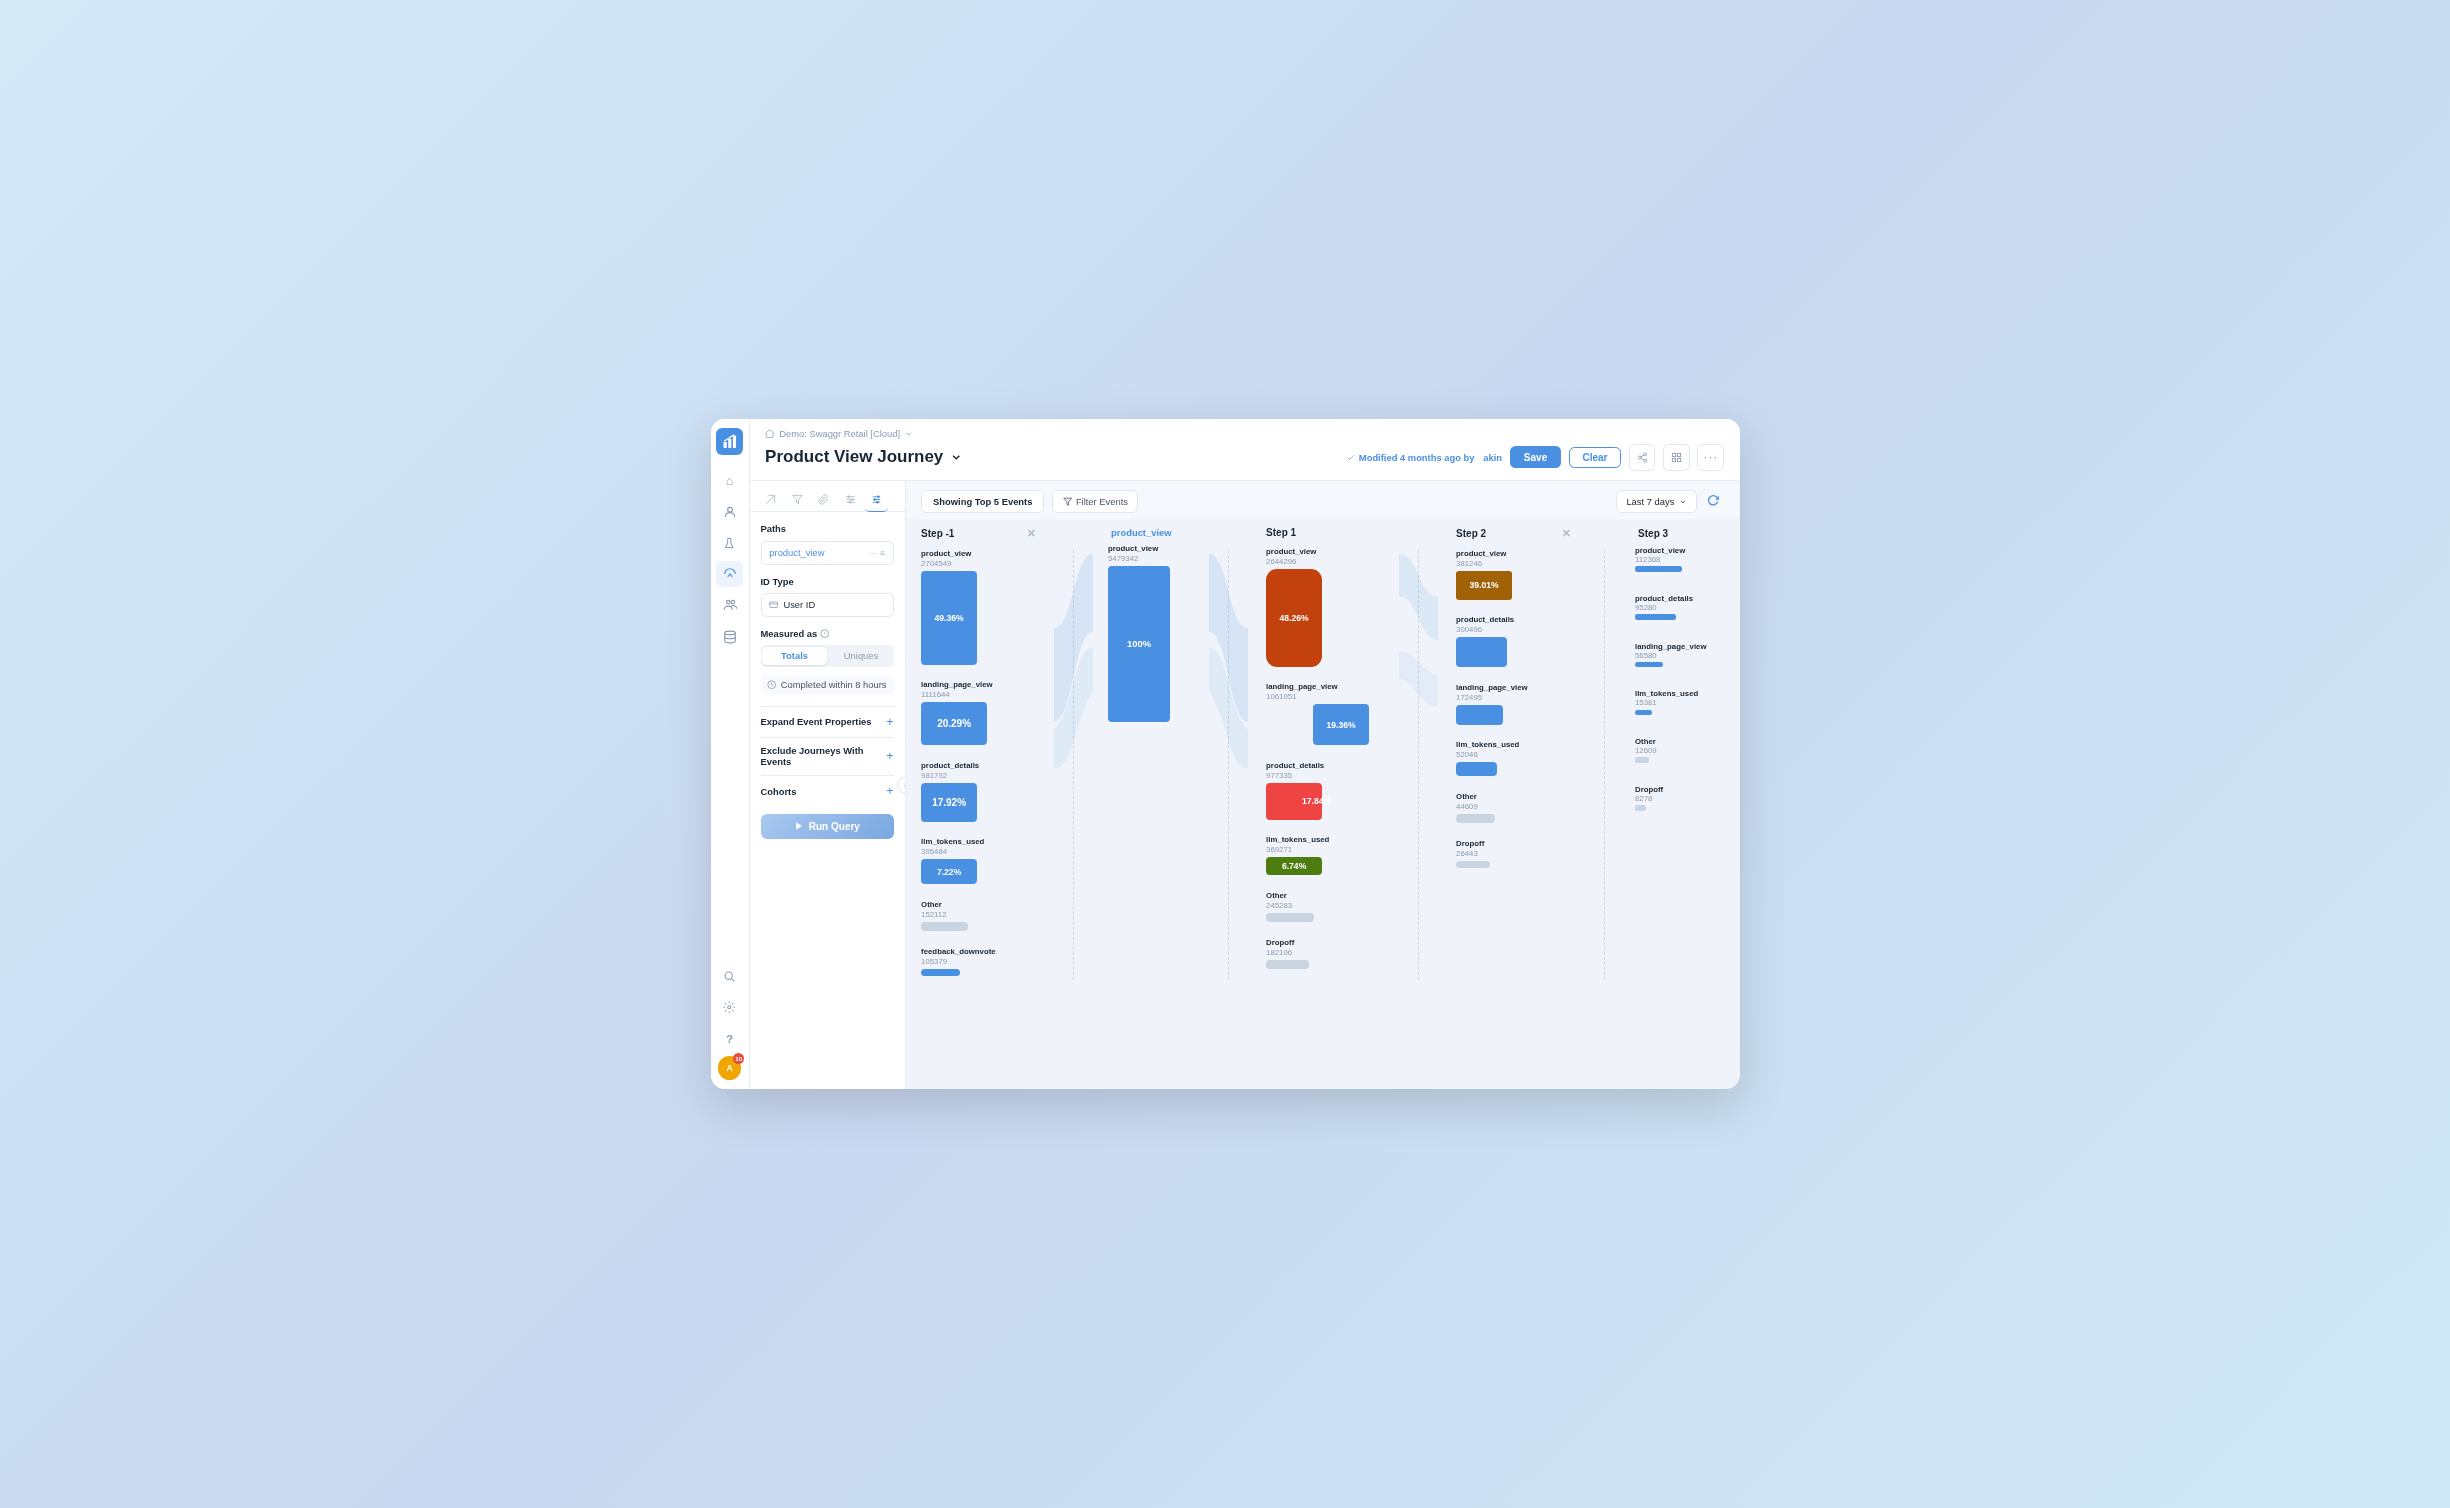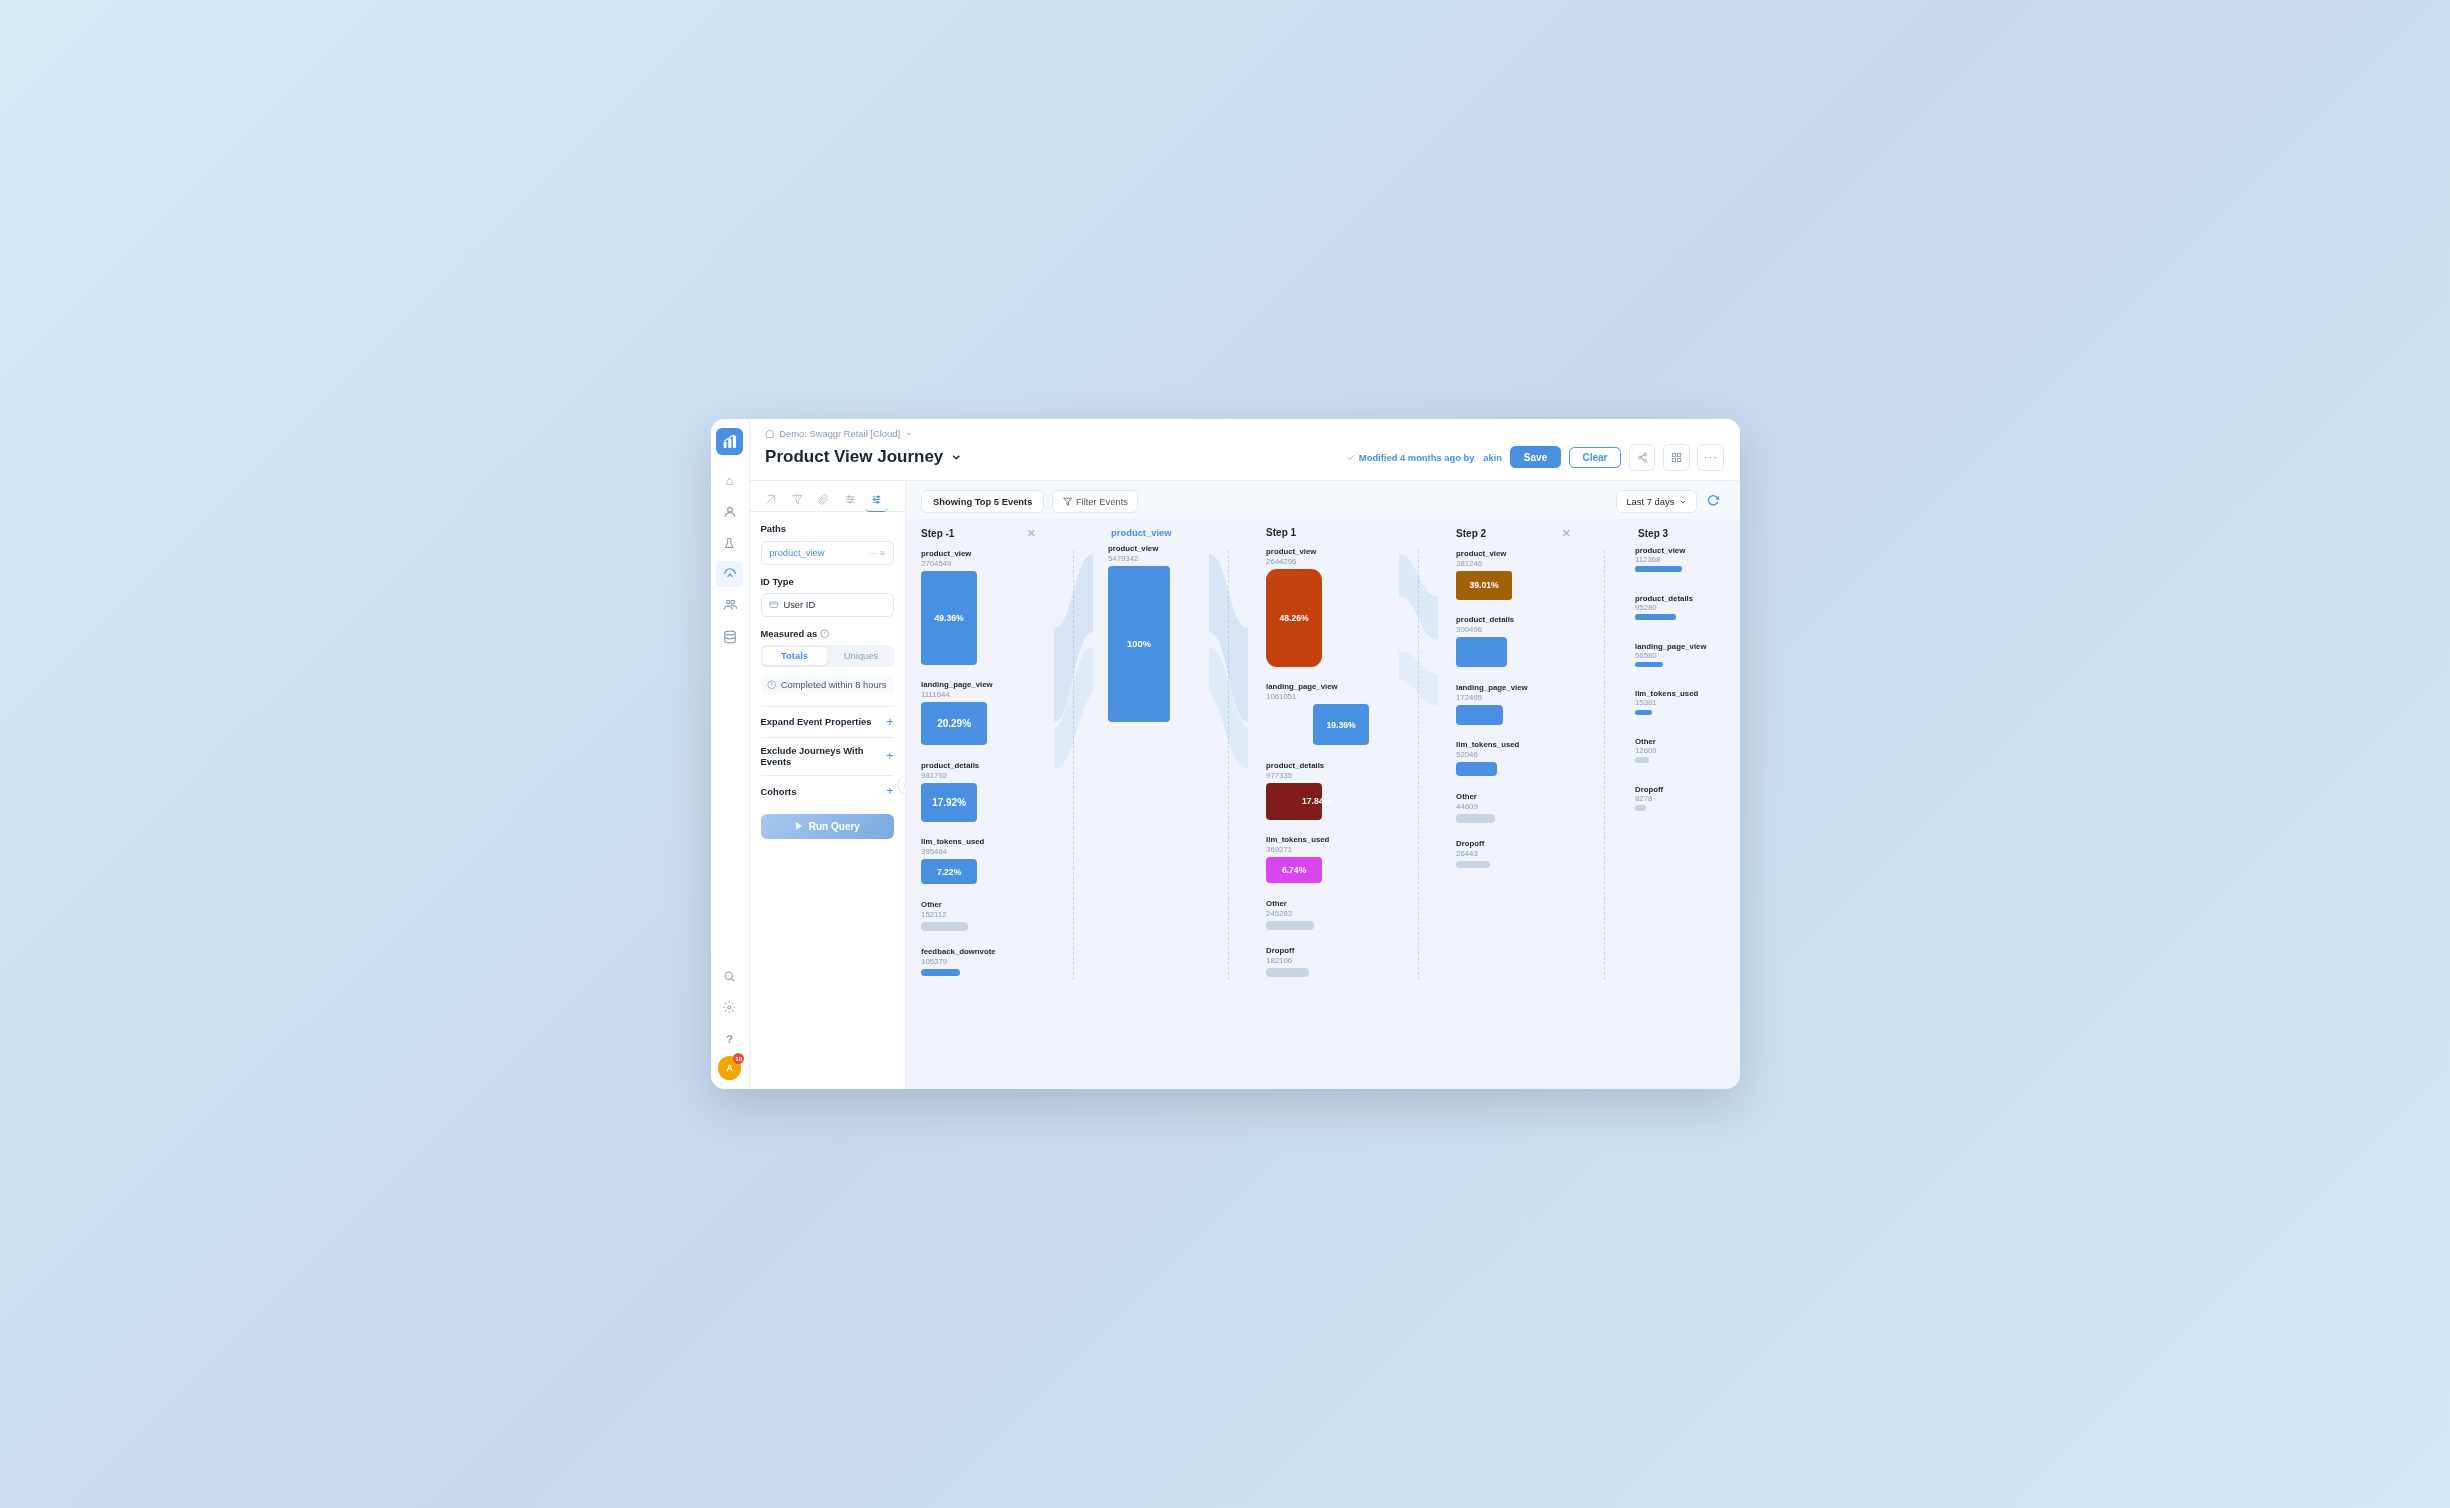--- a/index.html
+++ b/index.html
@@ -784,7 +784,7 @@
                 <div class="event-node">
                   <div class="event-name">product_details</div>
                   <div class="event-count">977335</div>
-                  <div style="background:#7f1d1d;border-radius:3.9px;height:37px;width:56px;display:flex;align-items:center;justify-content:center;color:#fff;font-size:8.6px;font-weight:700;padding-left:45px;">17.84%</div>
+                  <div style="background:#ef4444;border-radius:3.9px;height:37px;width:56px;display:flex;align-items:center;justify-content:center;color:#fff;font-size:8.6px;font-weight:700;padding-left:45px;">17.84%</div>
                 </div>
                 <div class="event-node">
                   <div class="event-name">llm_tokens_used</div>

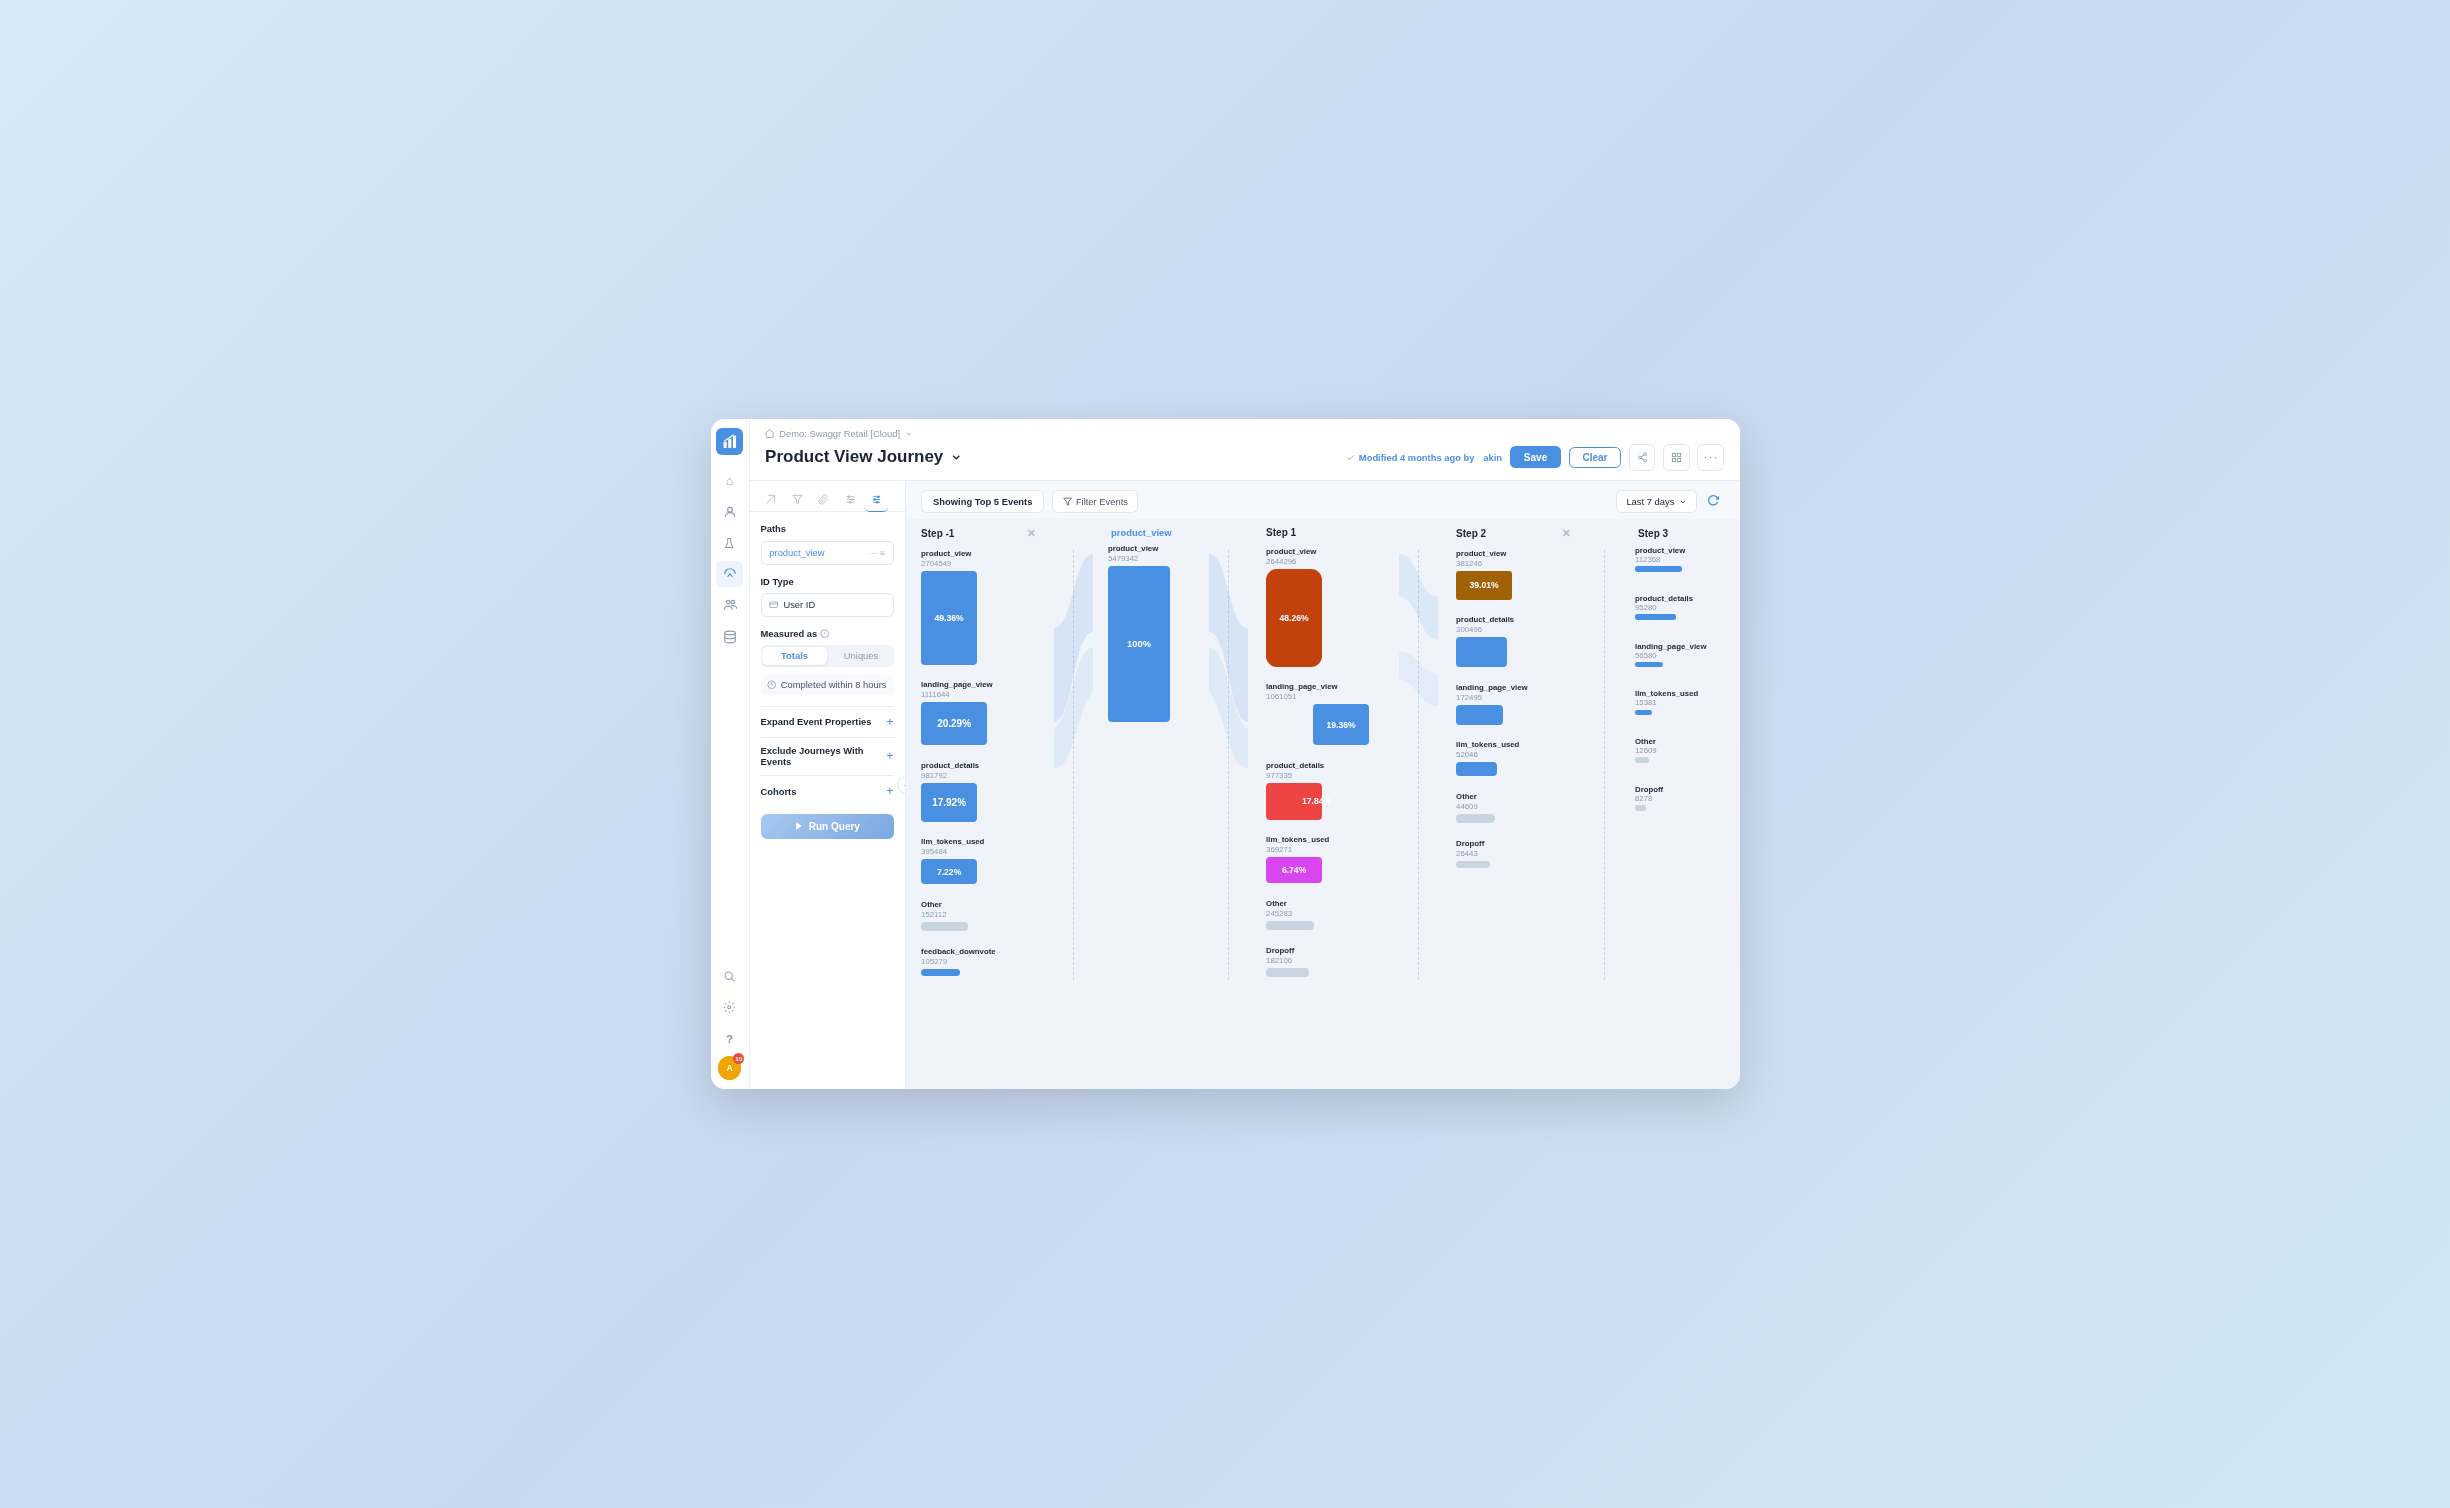--- a/index.html
+++ b/index.html
@@ -789,7 +789,7 @@
                 <div class="event-node">
                   <div class="event-name">llm_tokens_used</div>
                   <div class="event-count">369271</div>
-                  <div style="background:#d946ef;border-radius:3.9px;height:26px;width:56px;display:flex;align-items:center;justify-content:center;color:#fff;font-size:8.6px;font-weight:700;">6.74%</div>
+                  <div style="background:#4d7c0f;border-radius:3.9px;height:18px;width:56px;display:flex;align-items:center;justify-content:center;color:#fff;font-size:8.6px;font-weight:700;">6.74%</div>
                 </div>
                 <div class="event-node">
                   <div class="event-name">Other</div>

